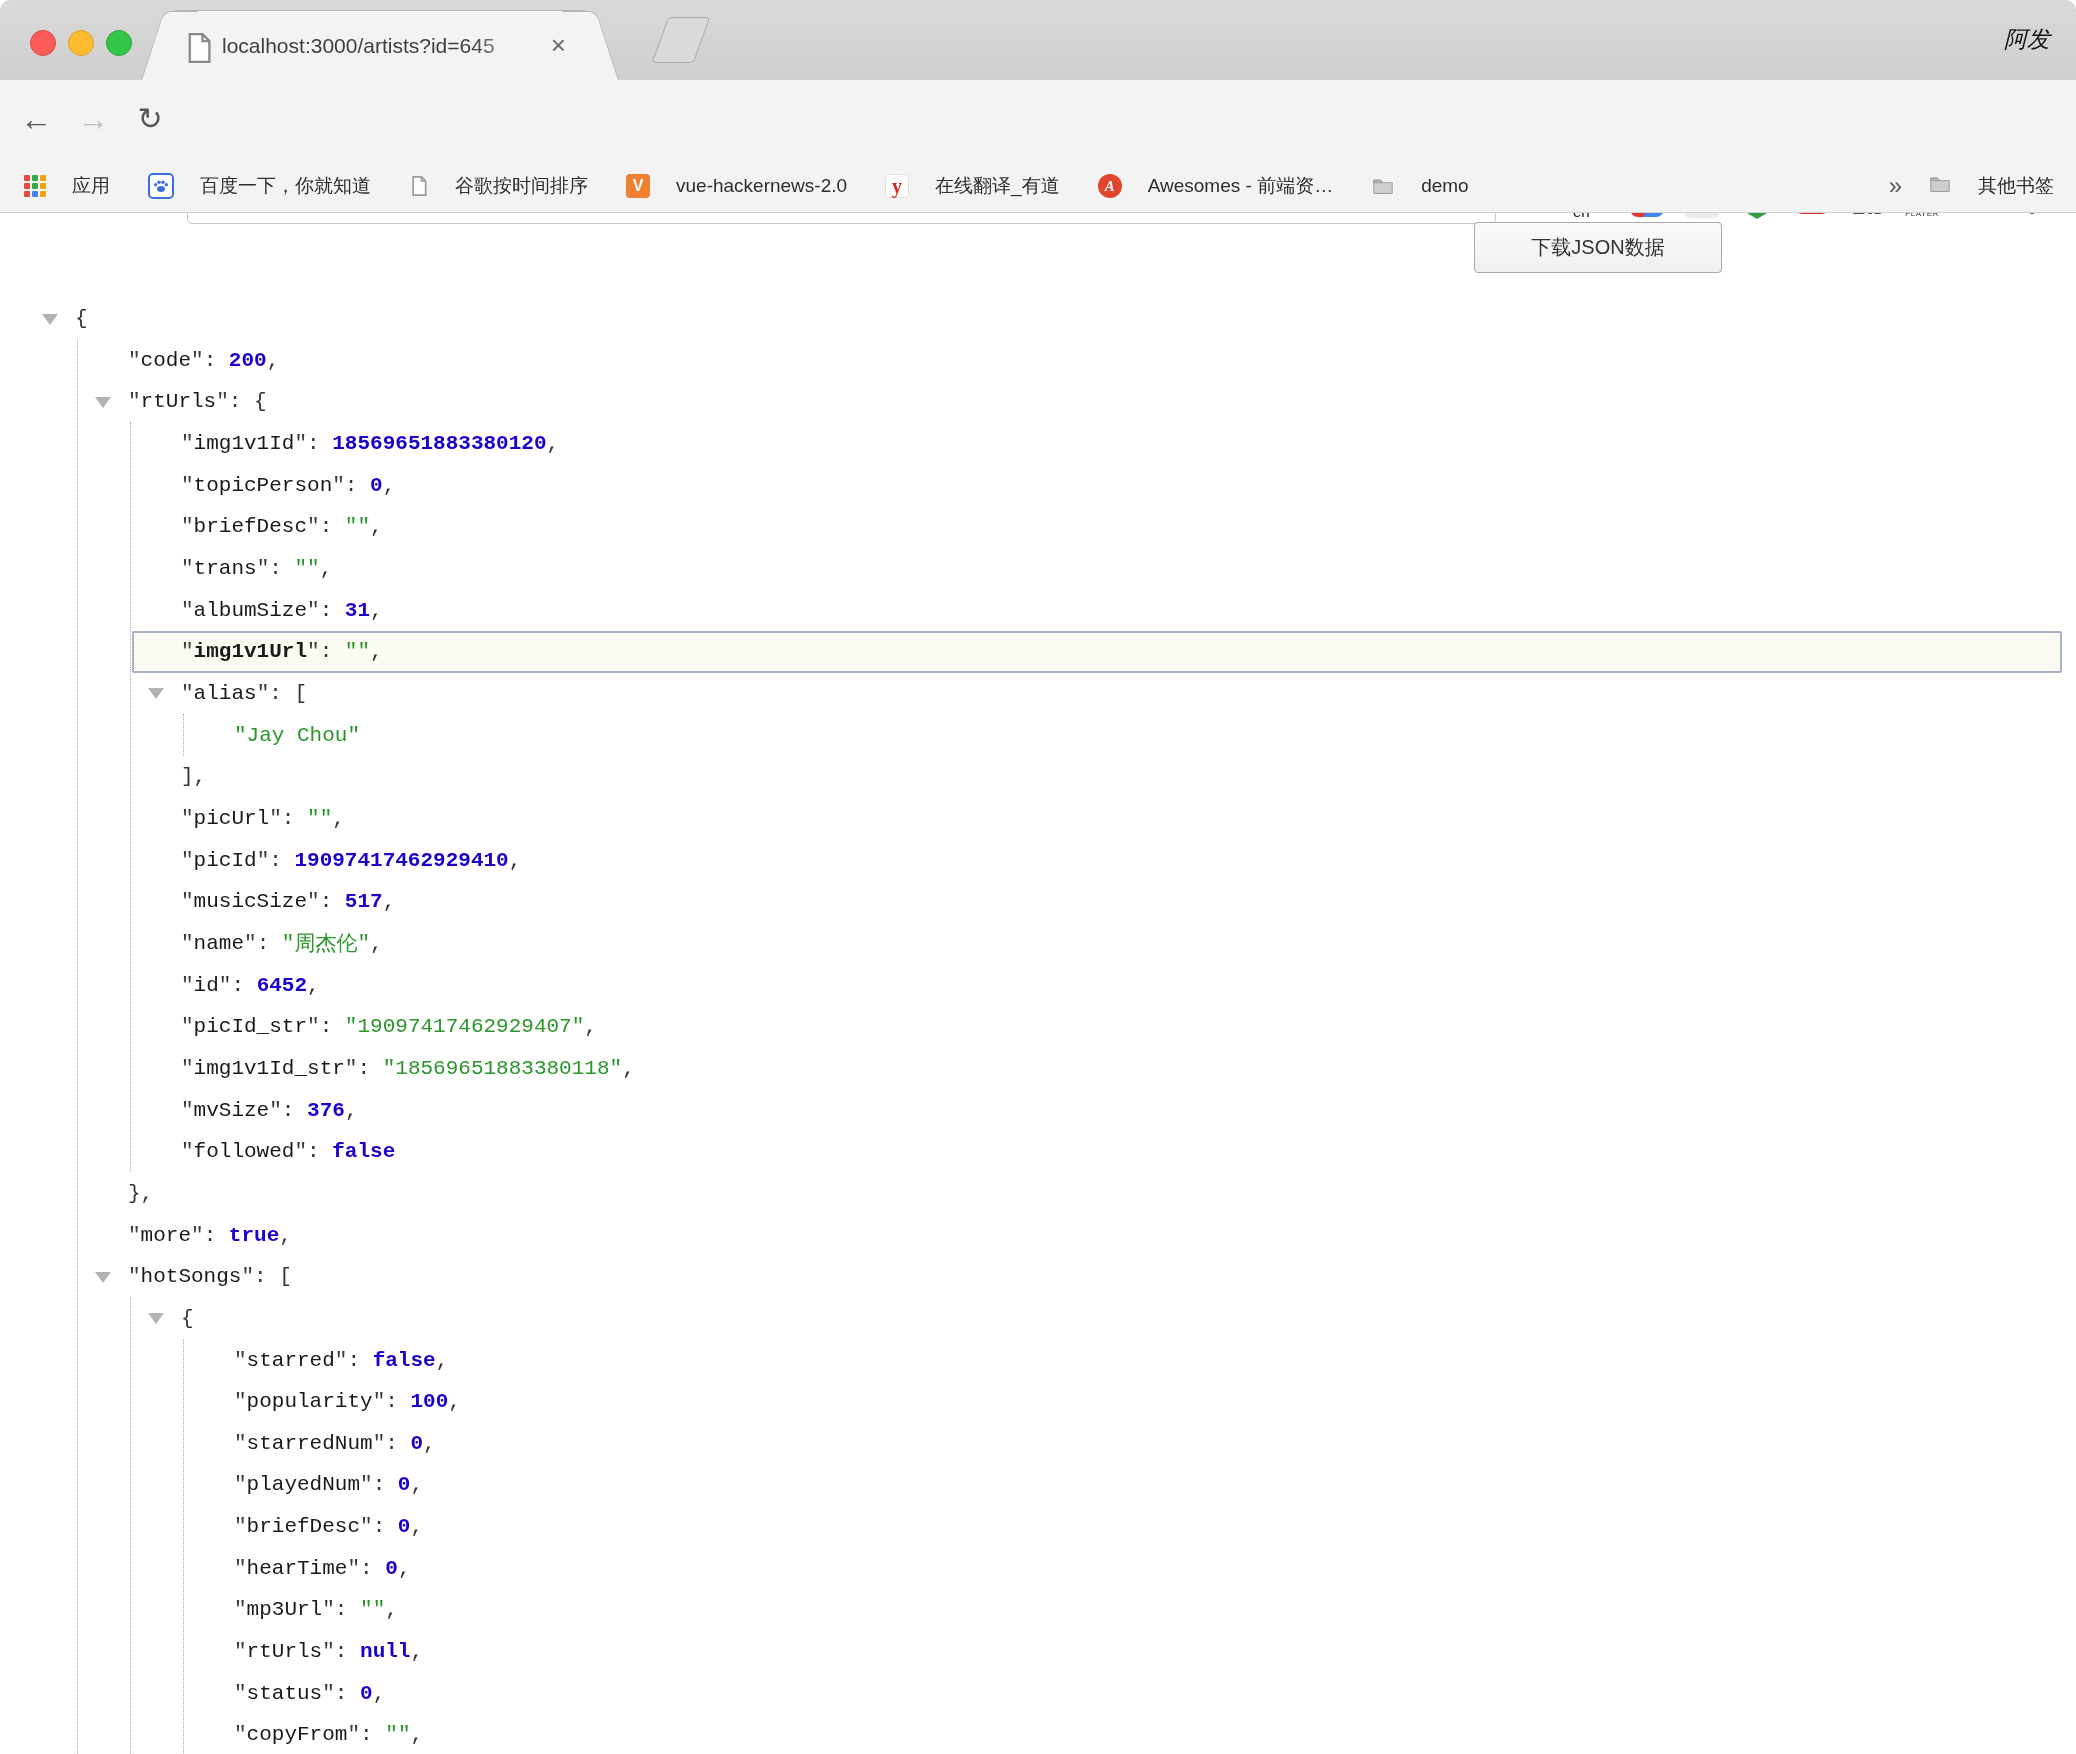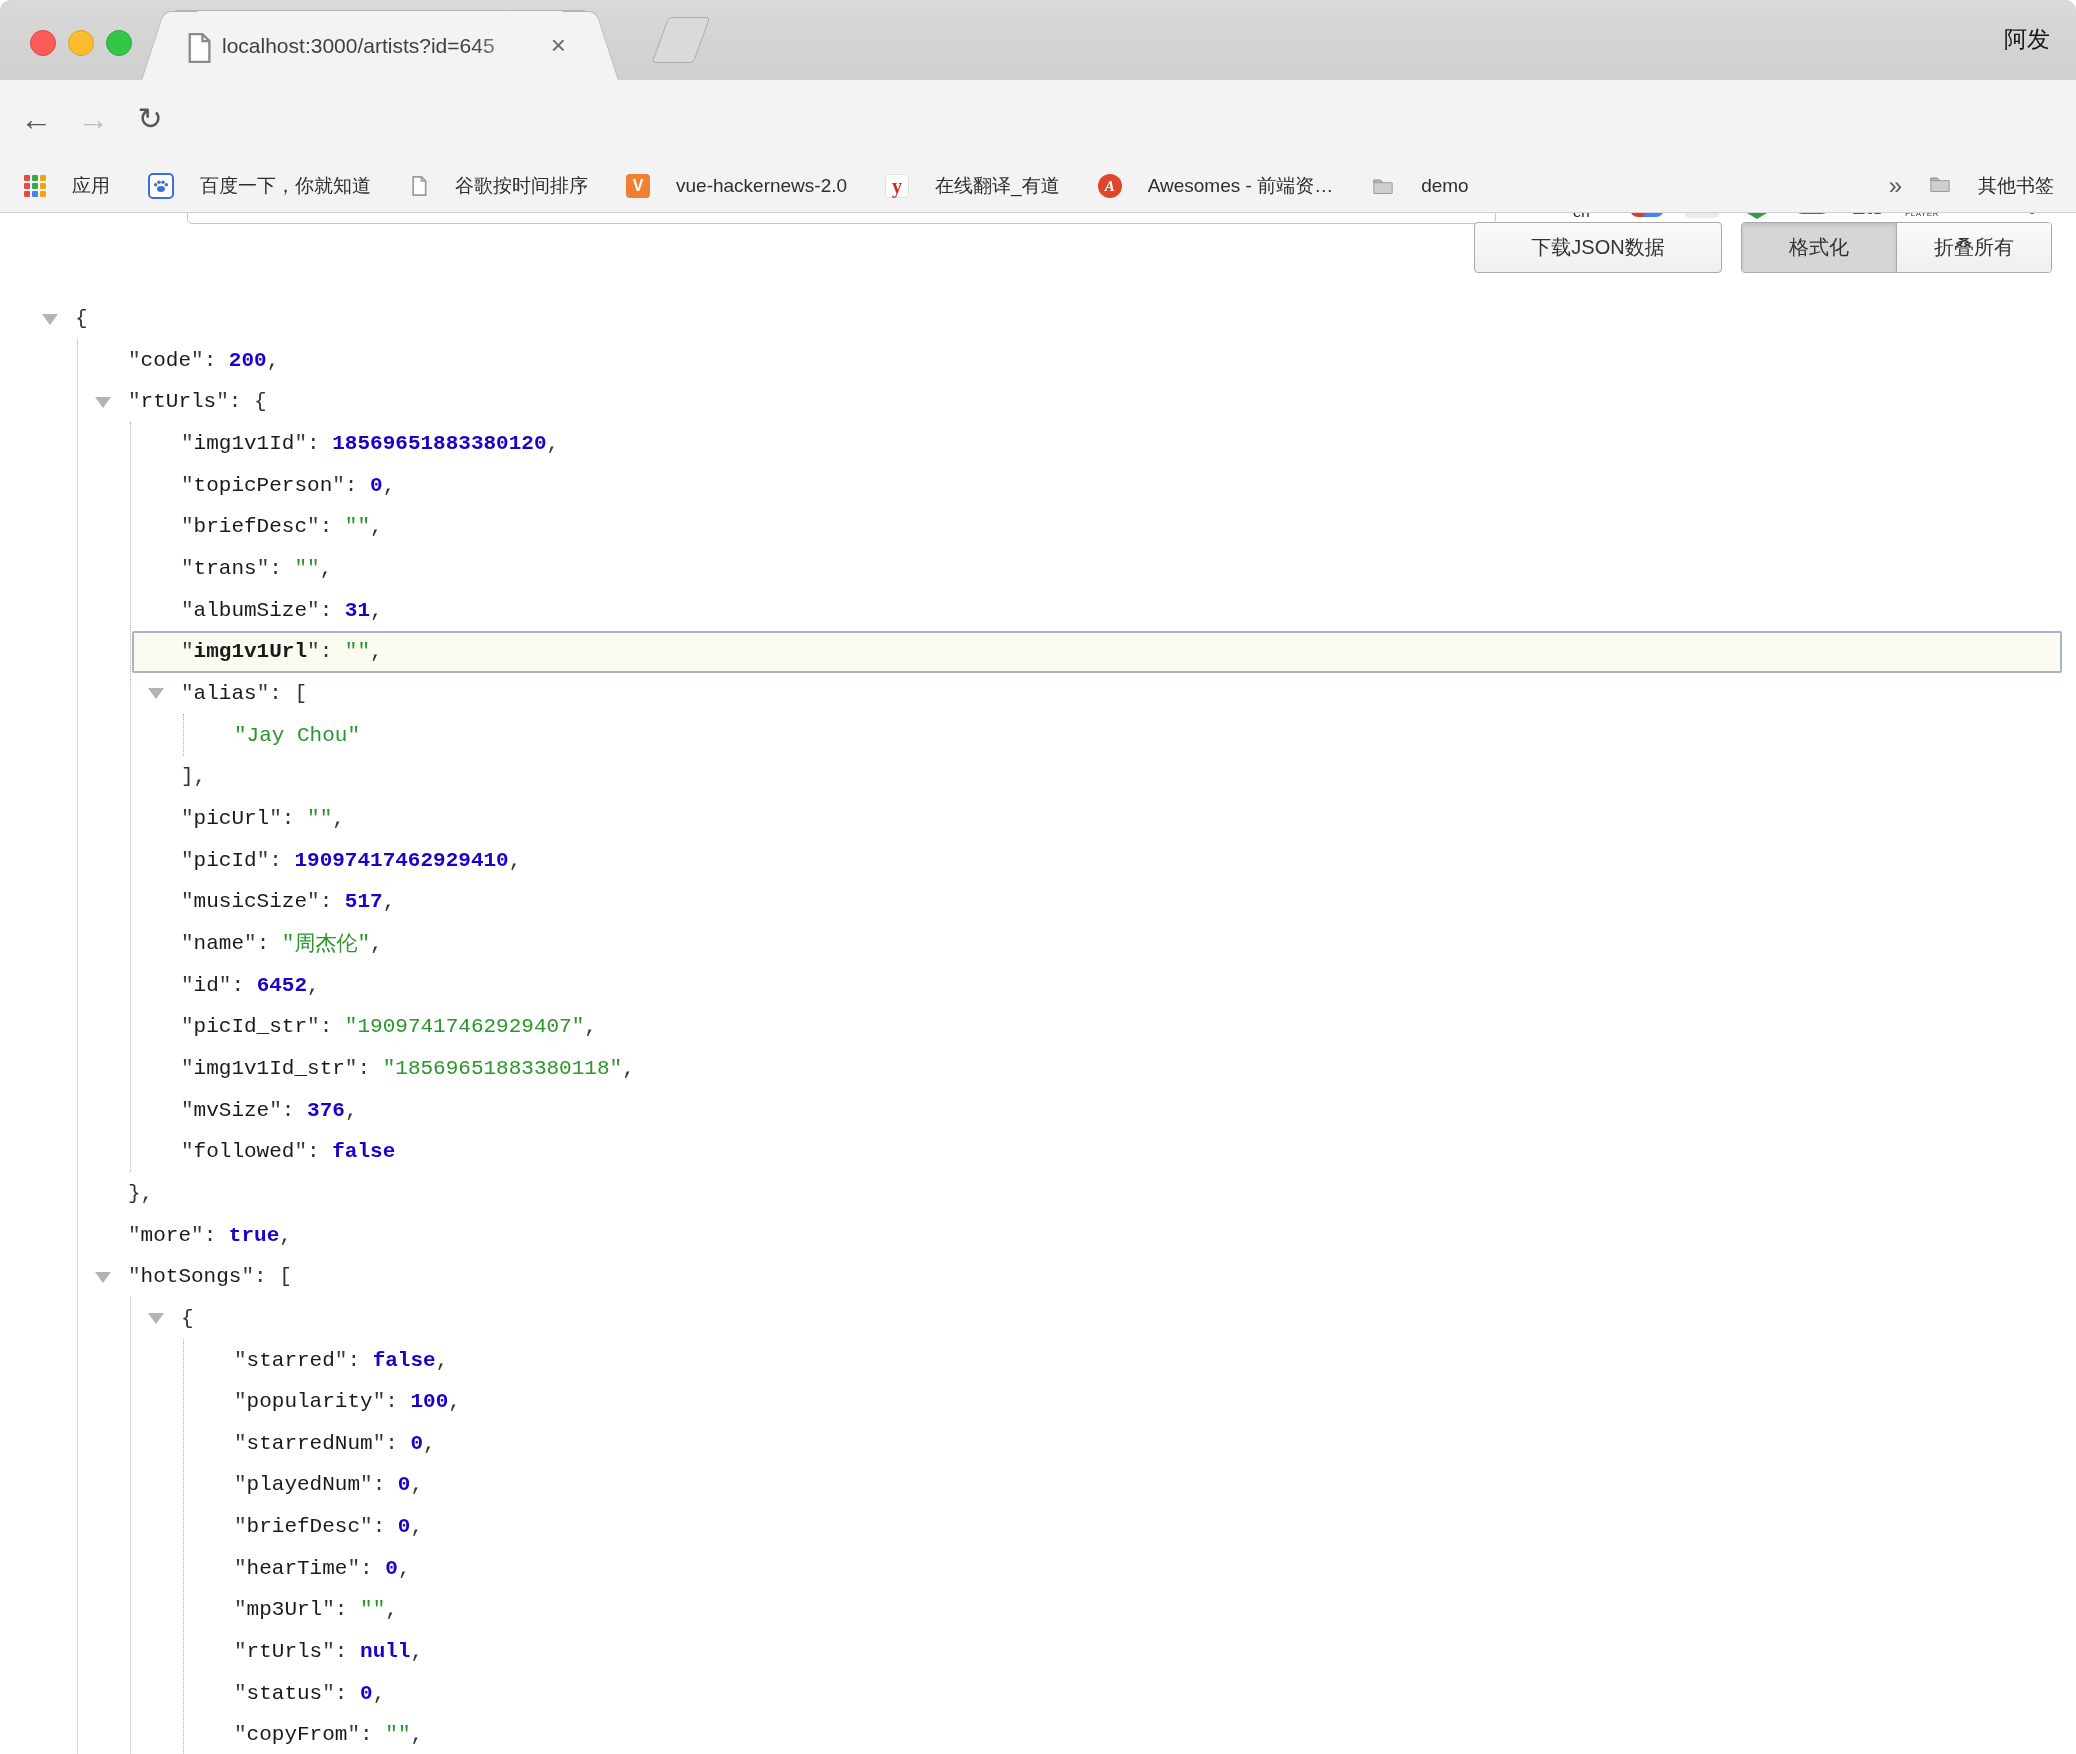--- a/index.html
+++ b/index.html
@@ -31,7 +31,7 @@
   #tab-close{position:absolute;right:26px;top:0;height:70px;line-height:68px;font-size:26px;color:#6b6b6b;}
   #newtab{position:absolute;left:660px;top:17px;width:42px;height:46px;background:#dadada;
     border:1px solid #ababab;border-radius:4px;transform:skewX(-20deg);}
-  #user-label{position:absolute;right:26px;top:24px;font-size:23px;color:#141414;}
+  #user-label{position:absolute;right:26px;top:24px;font-size:23px;color:#141414;font-style:italic;}
 
   
   #toolbar{position:absolute;left:0;top:80px;width:2076px;height:80px;background:#f3f3f3;}

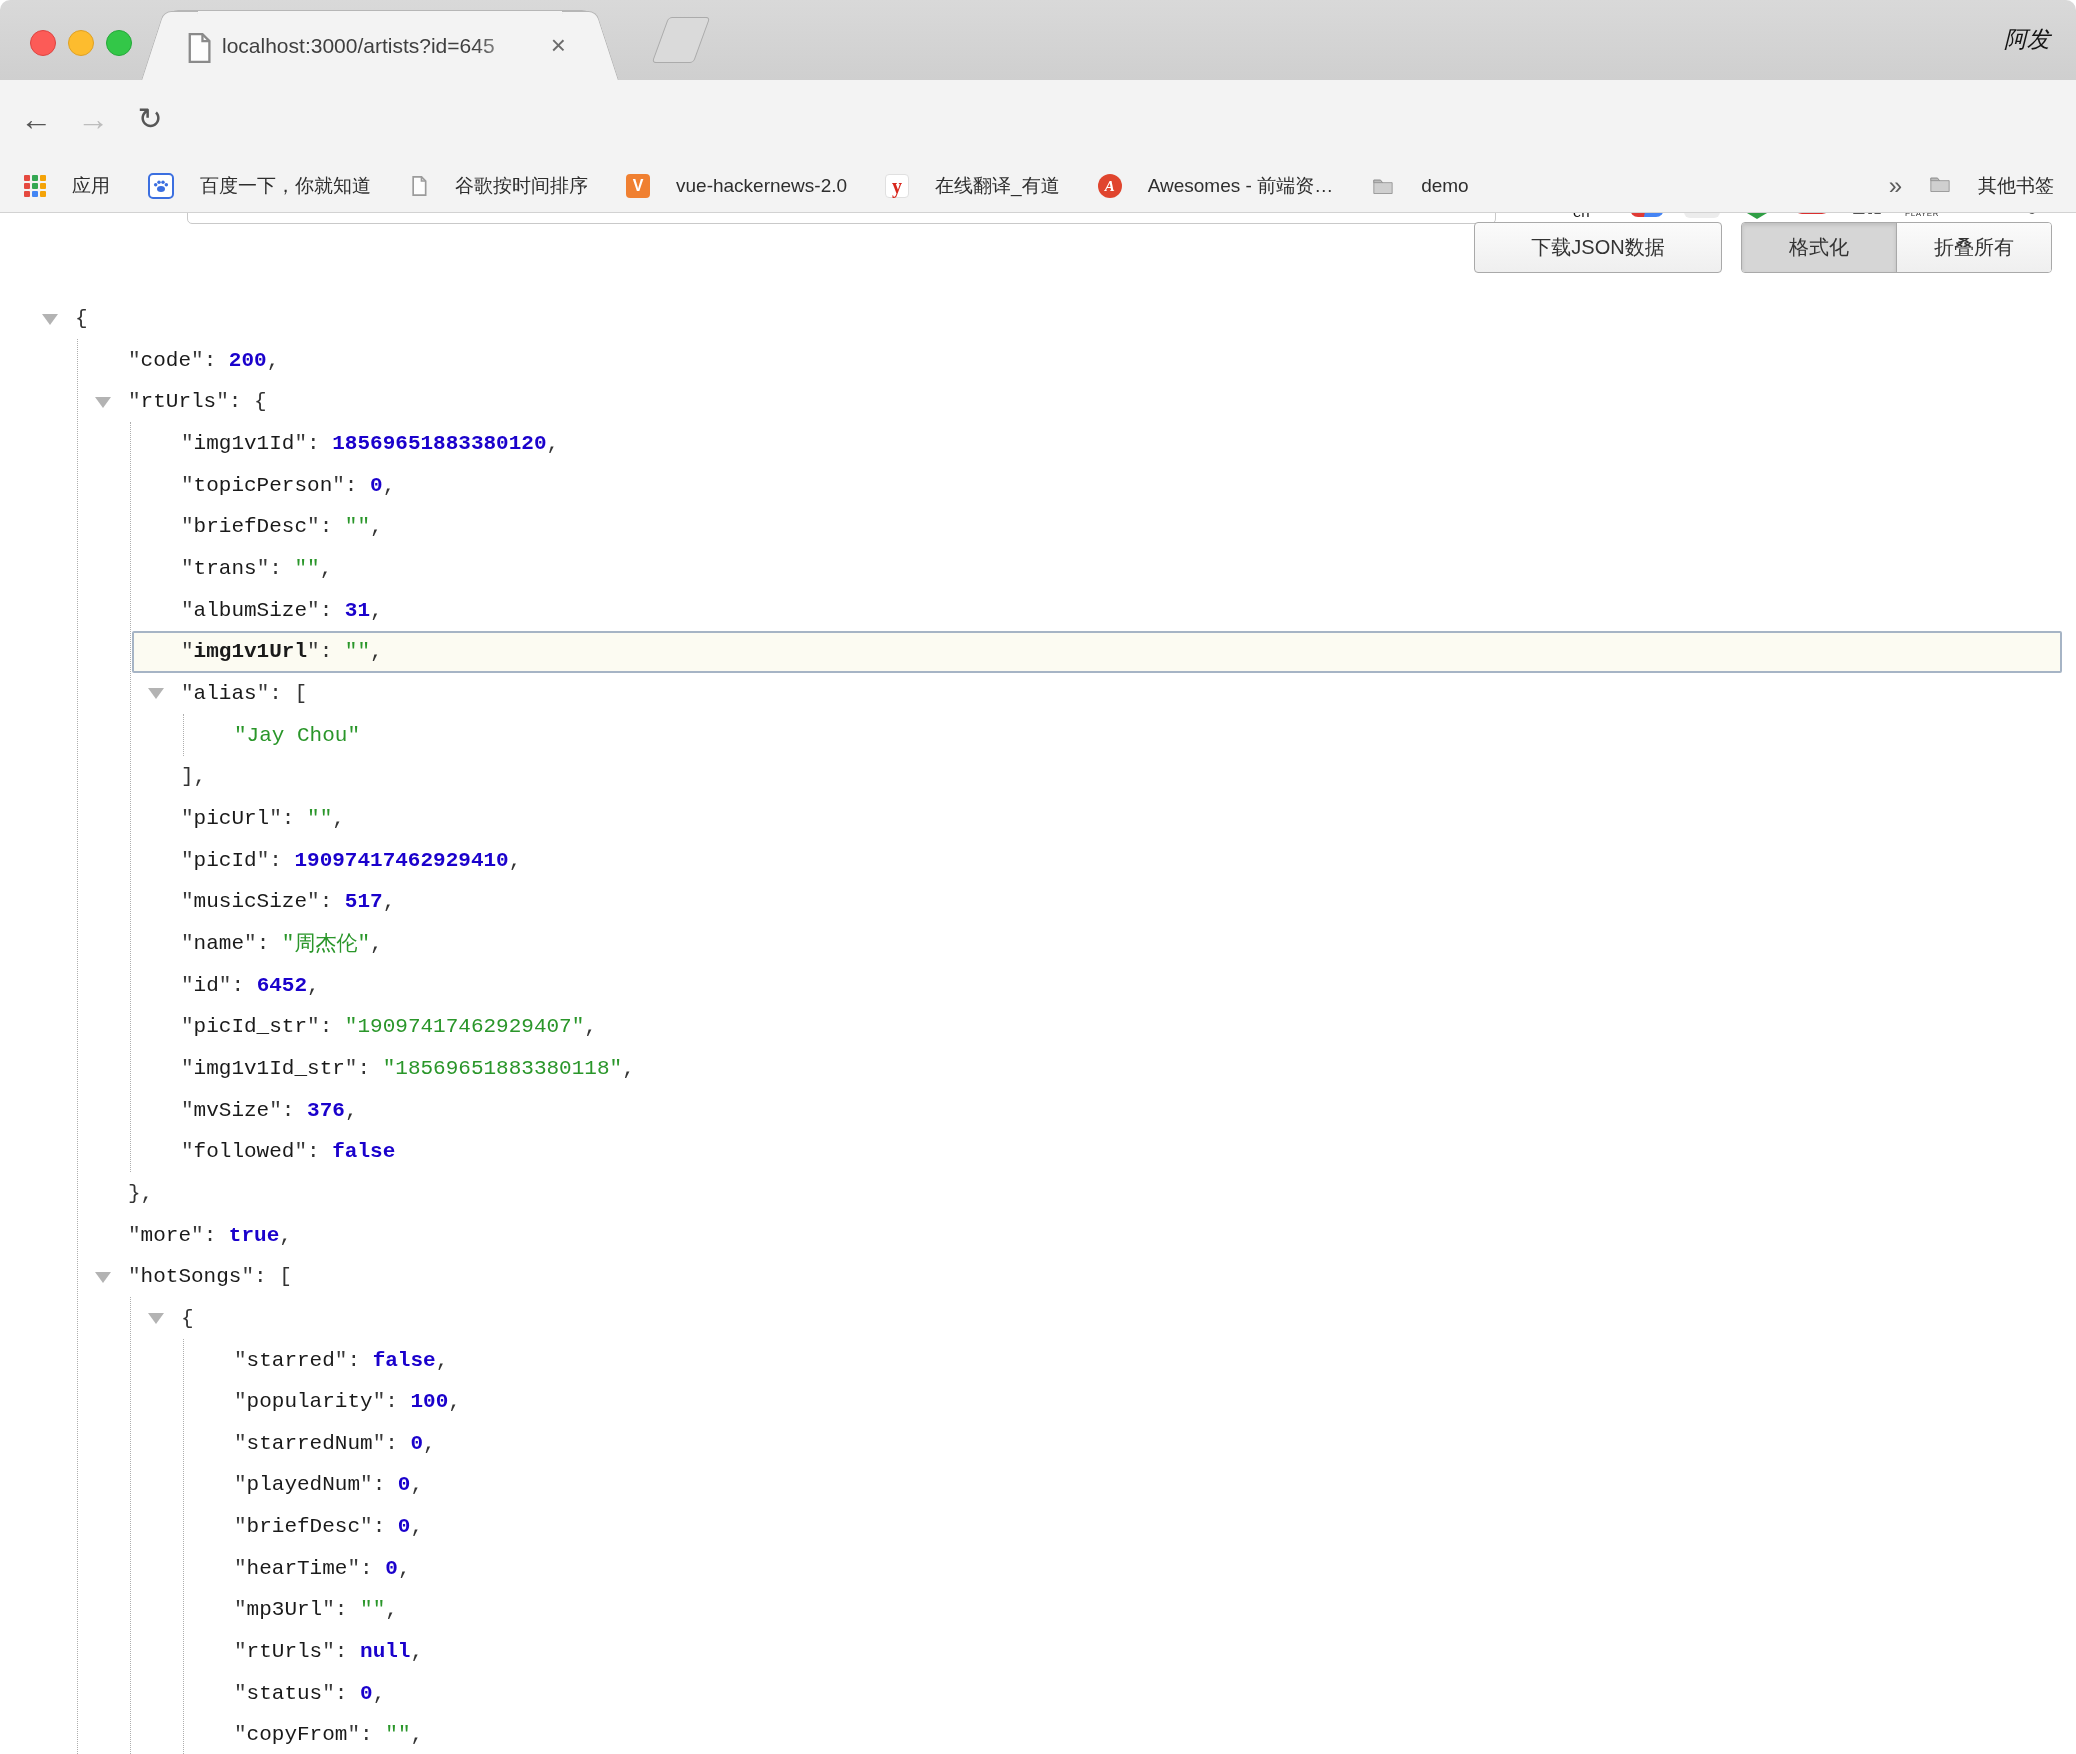--- a/index.html
+++ b/index.html
@@ -279,10 +279,6 @@
   </div>
 
   <div class="btn" id="btn-download">下载JSON数据</div>
-  <div id="seg">
-    <div class="seg-cell seg-active">格式化</div>
-    <div class="seg-cell seg-idle">折叠所有</div>
-  </div>
 
   <div id="json-tree">
       <div class="guide" style="left: 77px; top: 339.16px; height: 1414.84px;"></div>

